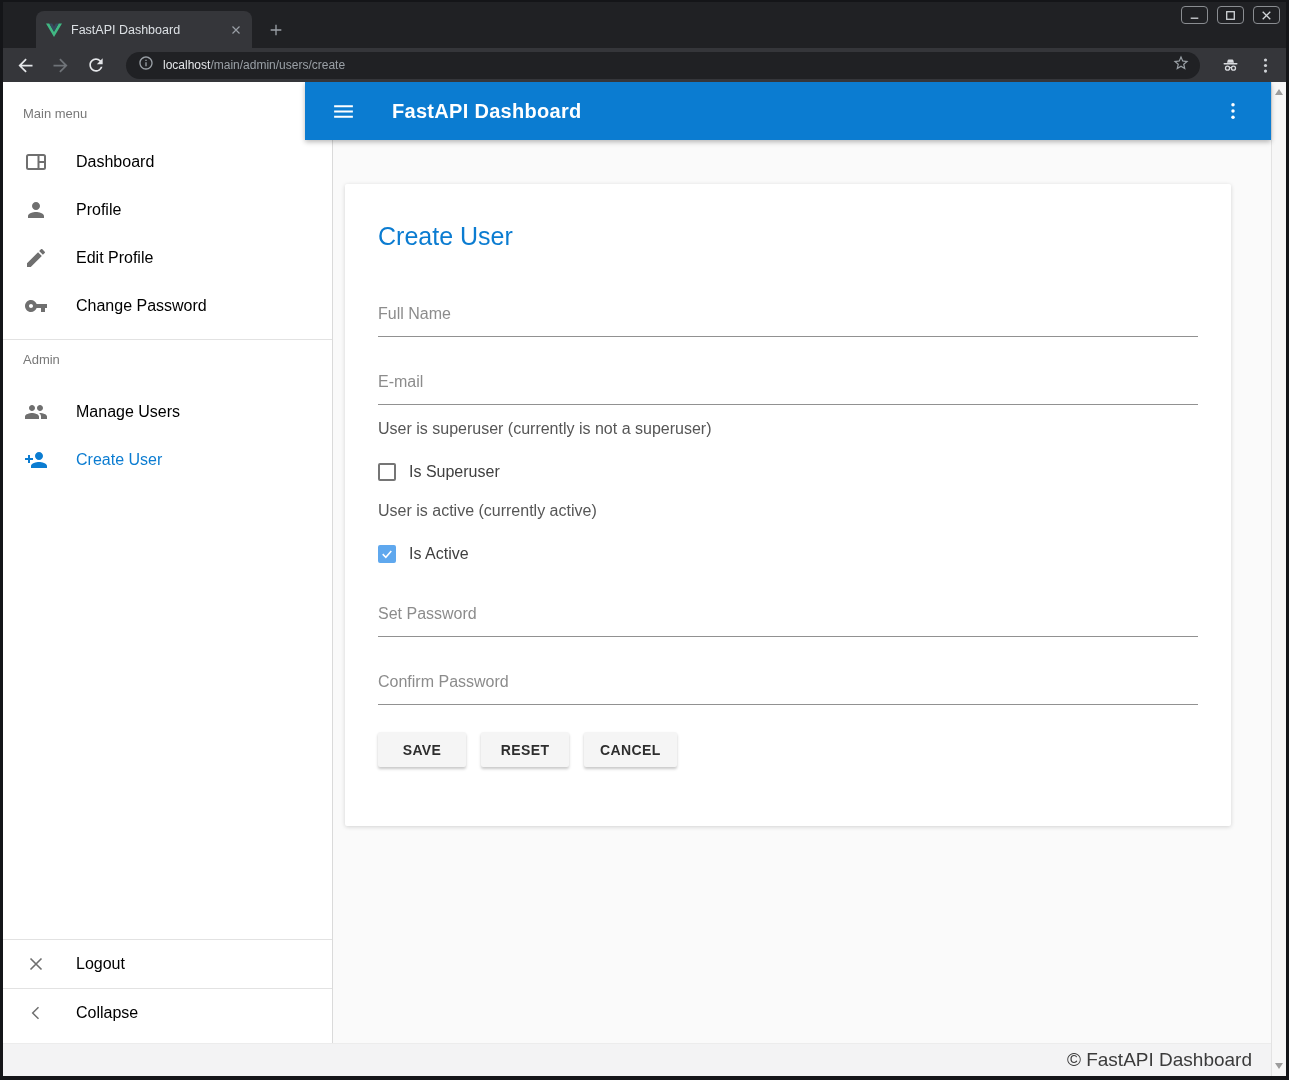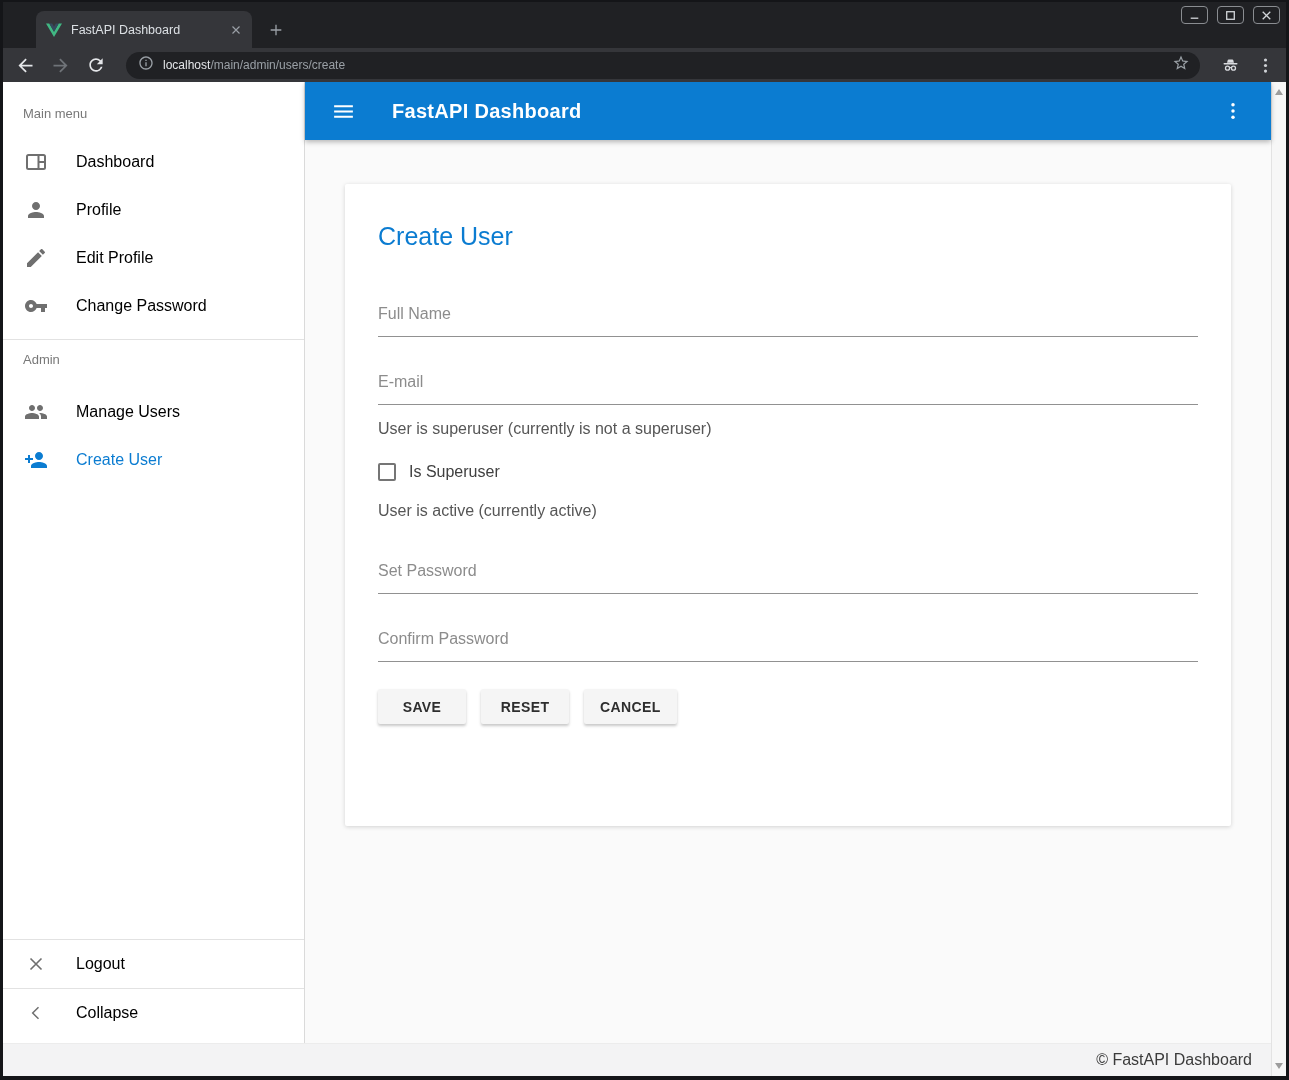--- a/index.html
+++ b/index.html
@@ -67,7 +67,7 @@
   .app{position:absolute;left:0;top:0;right:15px;bottom:0;background:#fafafa;}
   
   .sidebar{
-    position:absolute;left:0;top:0;bottom:33px;width:302px;
+    position:absolute;left:0;top:0;bottom:33px;width:330px;
     background:#fff;border-right:1px solid #dadada;
   }
   .section-label{padding:24px 0 17px 20px;font-size:13px;color:#787878;}

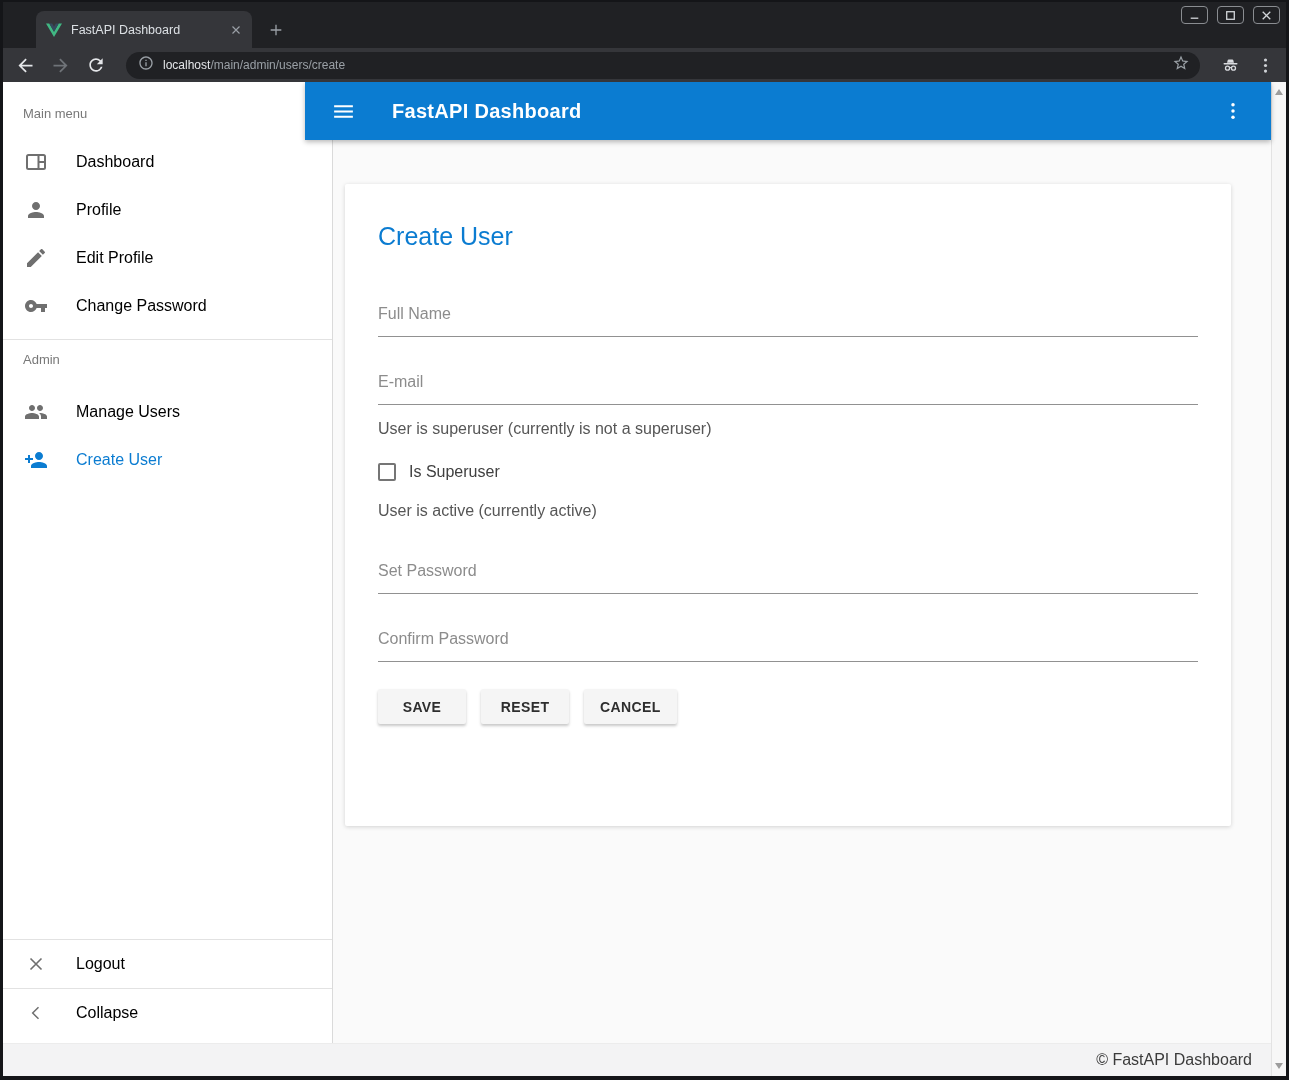--- a/index.html
+++ b/index.html
@@ -343,6 +343,14 @@
           </div>
 
           <div class="hint h2sp">User is active (currently active)</div>
+          <div class="cbx-row">
+            <span class="cbx checked">
+              <svg viewBox="0 0 18 18" width="18" height="18">
+                  <path d="M3.5 9.2l4 4 7-8" stroke="#fff" stroke-width="2" fill="none"></path>
+                </svg>
+            </span>
+            <span class="cbx-label">Is Active</span>
+          </div>
 
           <input class="mt-input f3" type="password" placeholder="Set Password" style="">
           <input class="mt-input f4" type="password" placeholder="Confirm Password" style="">

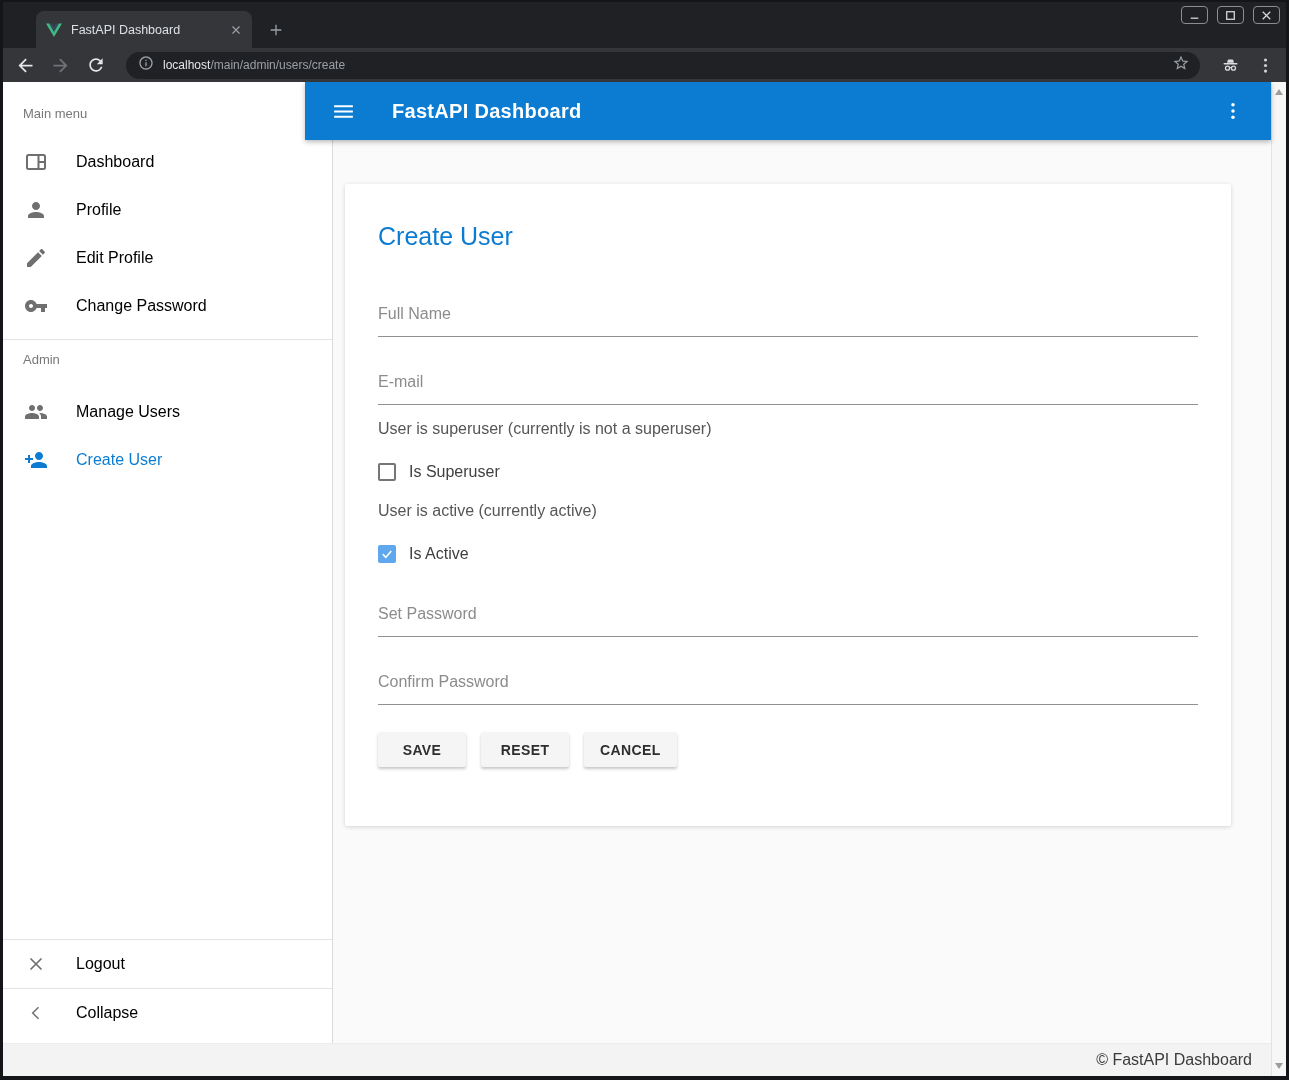--- a/index.html
+++ b/index.html
@@ -128,7 +128,7 @@
   .footer{
     position:absolute;left:0;right:0;bottom:0;height:33px;background:#f3f3f4;
     display:flex;align-items:center;justify-content:flex-end;padding-right:19px;
-    font-size:16px;color:#3b3b3b;border-top:1px solid #ececec;margin-top:11px;
+    font-size:19px;color:#3b3b3b;border-top:1px solid #ececec;margin-top:11px;
   }
 </style>
 </head>

